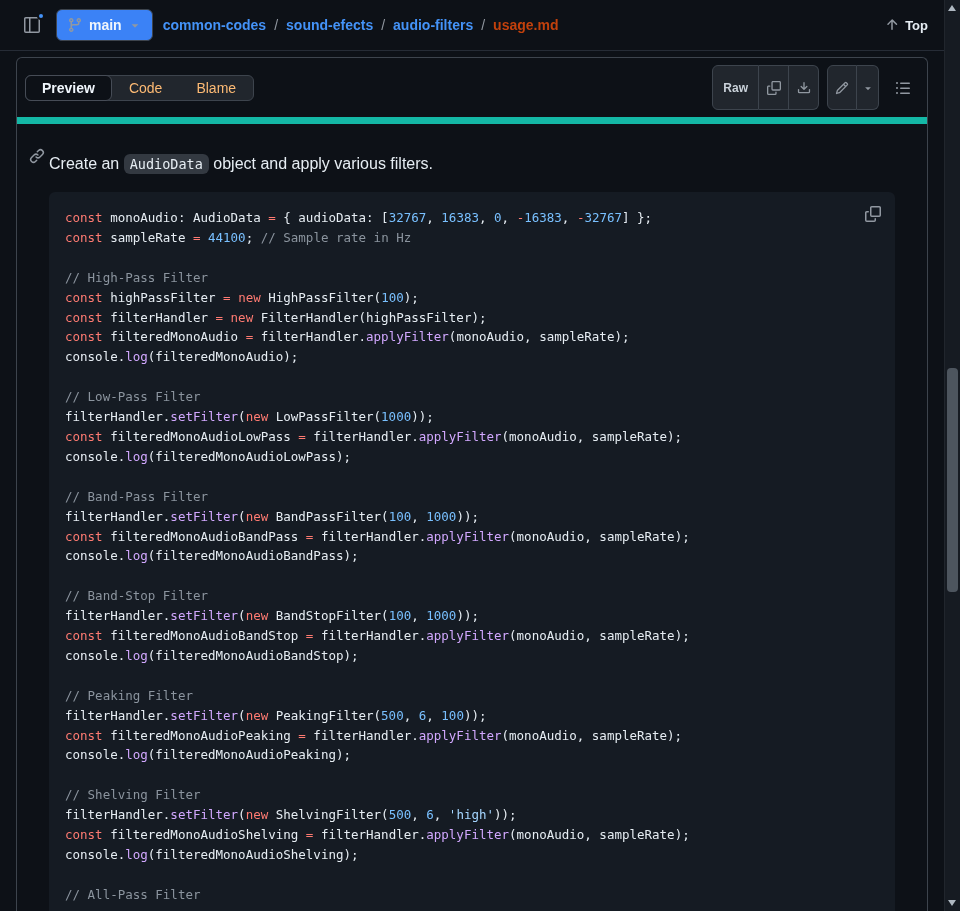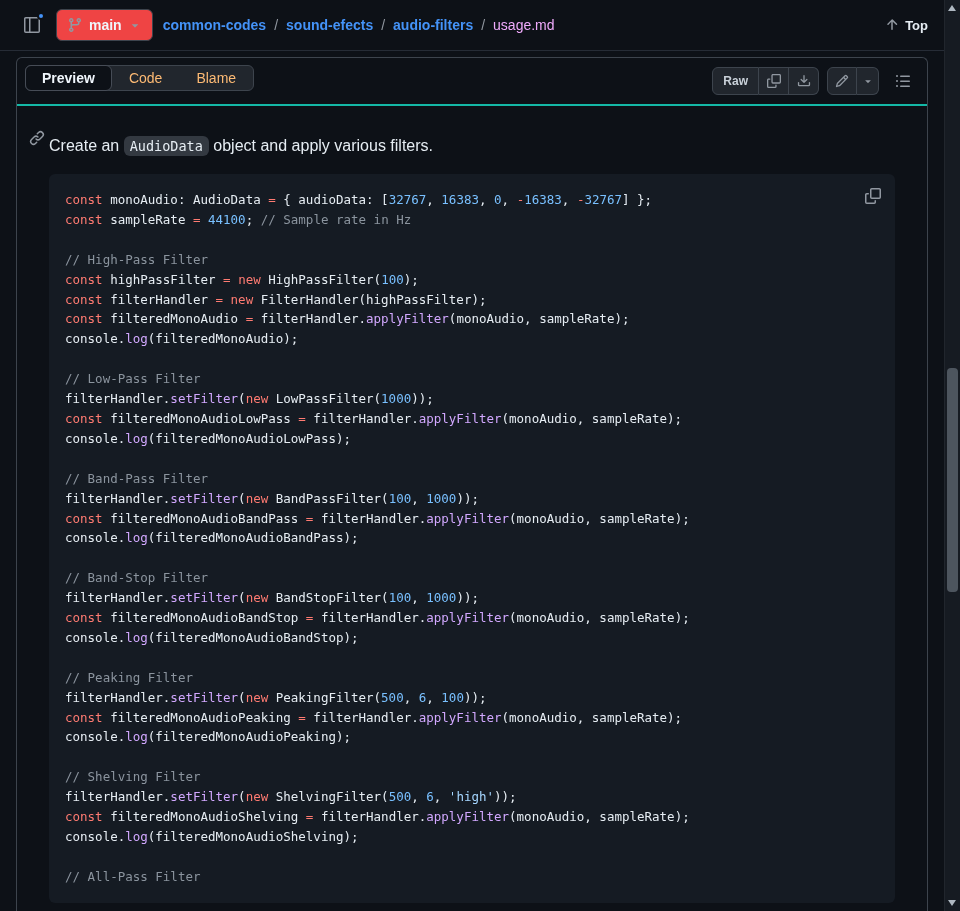--- a/index.html
+++ b/index.html
@@ -33,7 +33,7 @@
   .branch-btn {
     display: inline-flex; align-items: center; gap: 6px;
     height: 32px; padding: 0 10px;
-    background: #ef4444; border: 1px solid #3d444d; border-radius: 6px;
+    background: #3b82f6; border: 1px solid #3d444d; border-radius: 6px;
     color: #e6edf3; cursor: pointer; flex: none;
   }
   .branch-btn .ic { color: #9198a1; display: inline-flex; }

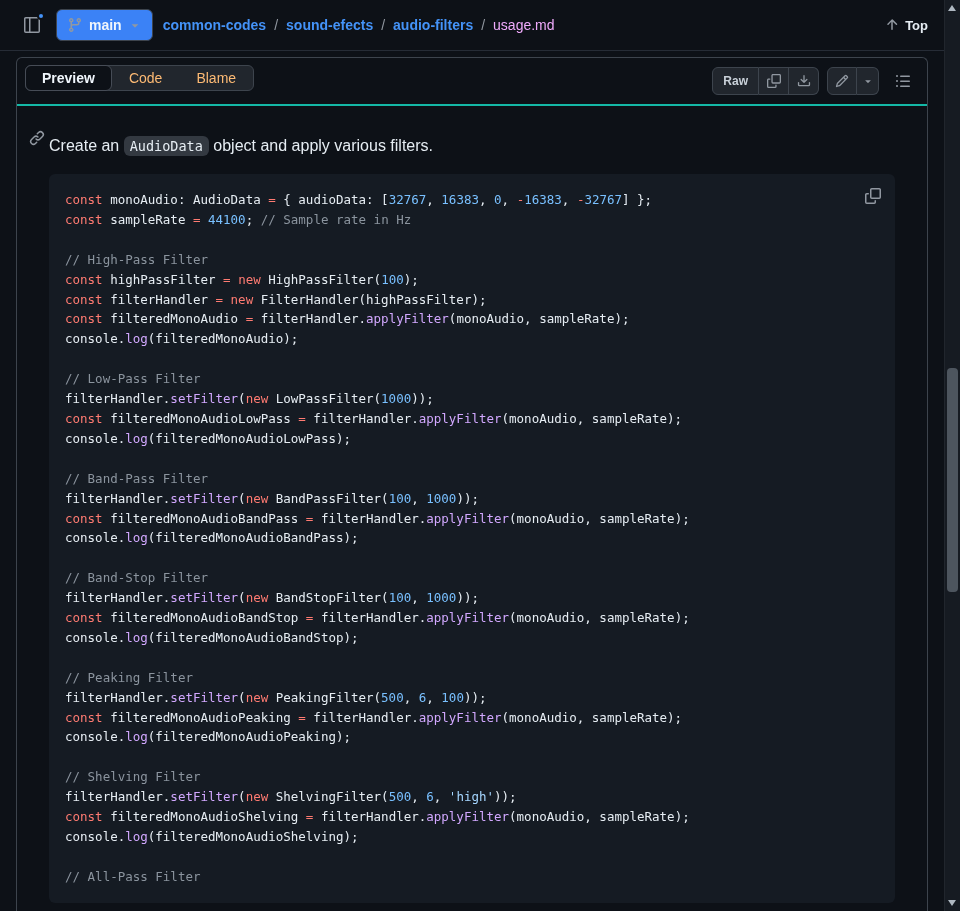--- a/index.html
+++ b/index.html
@@ -44,7 +44,7 @@
   }
   .bc-link { color: var(--link_blue, #4493f8); text-decoration: none; font-weight: 600; cursor: pointer; }
   .bc-sep { color: #9198a1; }
-  .bc-current { color: #f0abfc; font-weight: 400; text-align: center; }
+  .bc-current { color: #c2410c; font-weight: 700; text-align: center; }
   .top-btn {
     margin-left: auto; display: inline-flex; align-items: center; gap: 5px;
     background: transparent; border: none; color: #e6edf3;

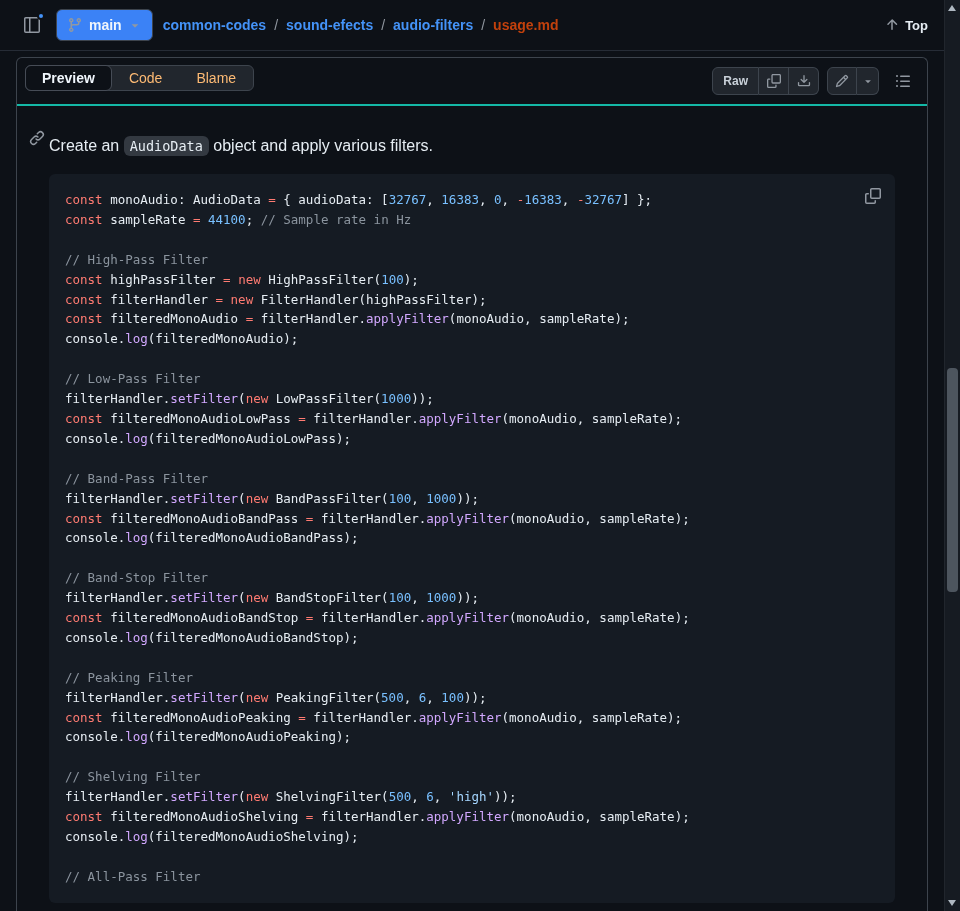--- a/index.html
+++ b/index.html
@@ -61,9 +61,9 @@
     background: #0d1117;
   }
   .toolbar {
-    display: flex; align-items: flex-start;
+    display: flex; align-items: center;
     padding: 7px 8px;
-    border-bottom: 2px solid #14b8a6;
+    border-bottom: 7px solid #14b8a6;
   }
   .segmented {
     display: flex; align-items: stretch;

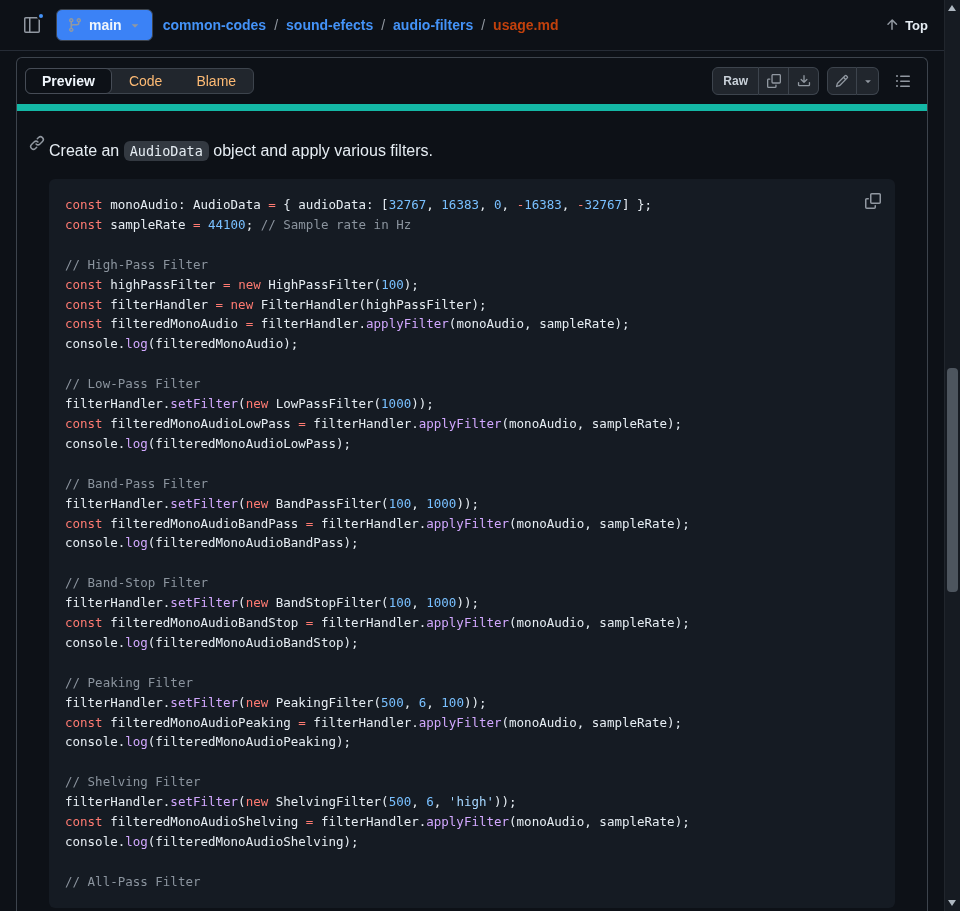--- a/index.html
+++ b/index.html
@@ -83,7 +83,7 @@
   .actions { margin-left: auto; display: flex; align-items: center; gap: 8px; }
   .btn-group { display: flex; }
   .btn {
-    height: 28px; padding: 0 10px;
+    height: 45px; padding: 0 10px;
     background: #21262d; border: 1px solid #3d444d;
     color: #c9d1d9; font-size: 12px; font-weight: 600;
     display: inline-flex; align-items: center; justify-content: center;

